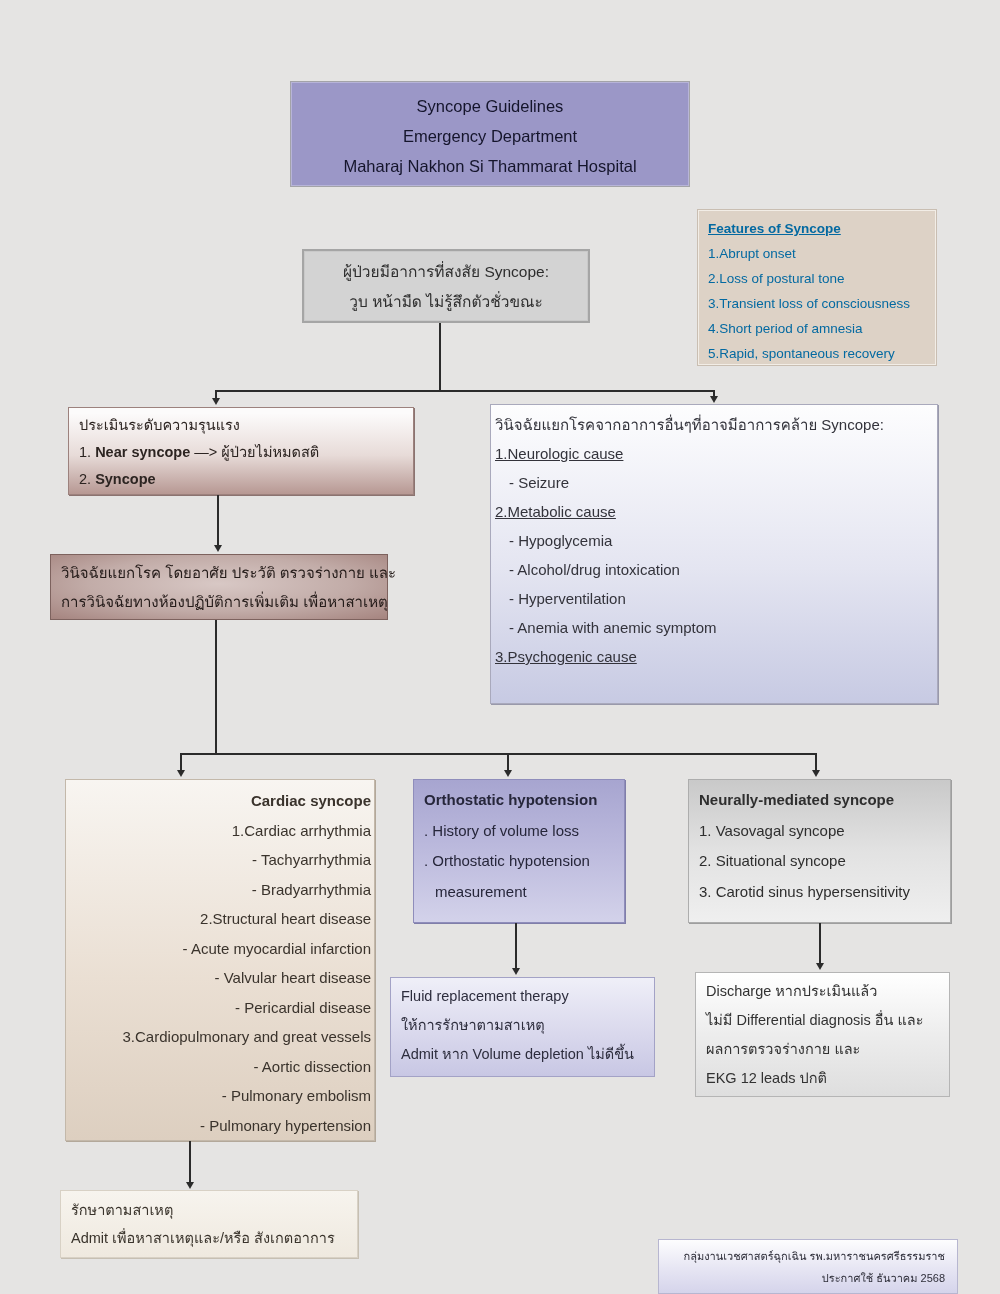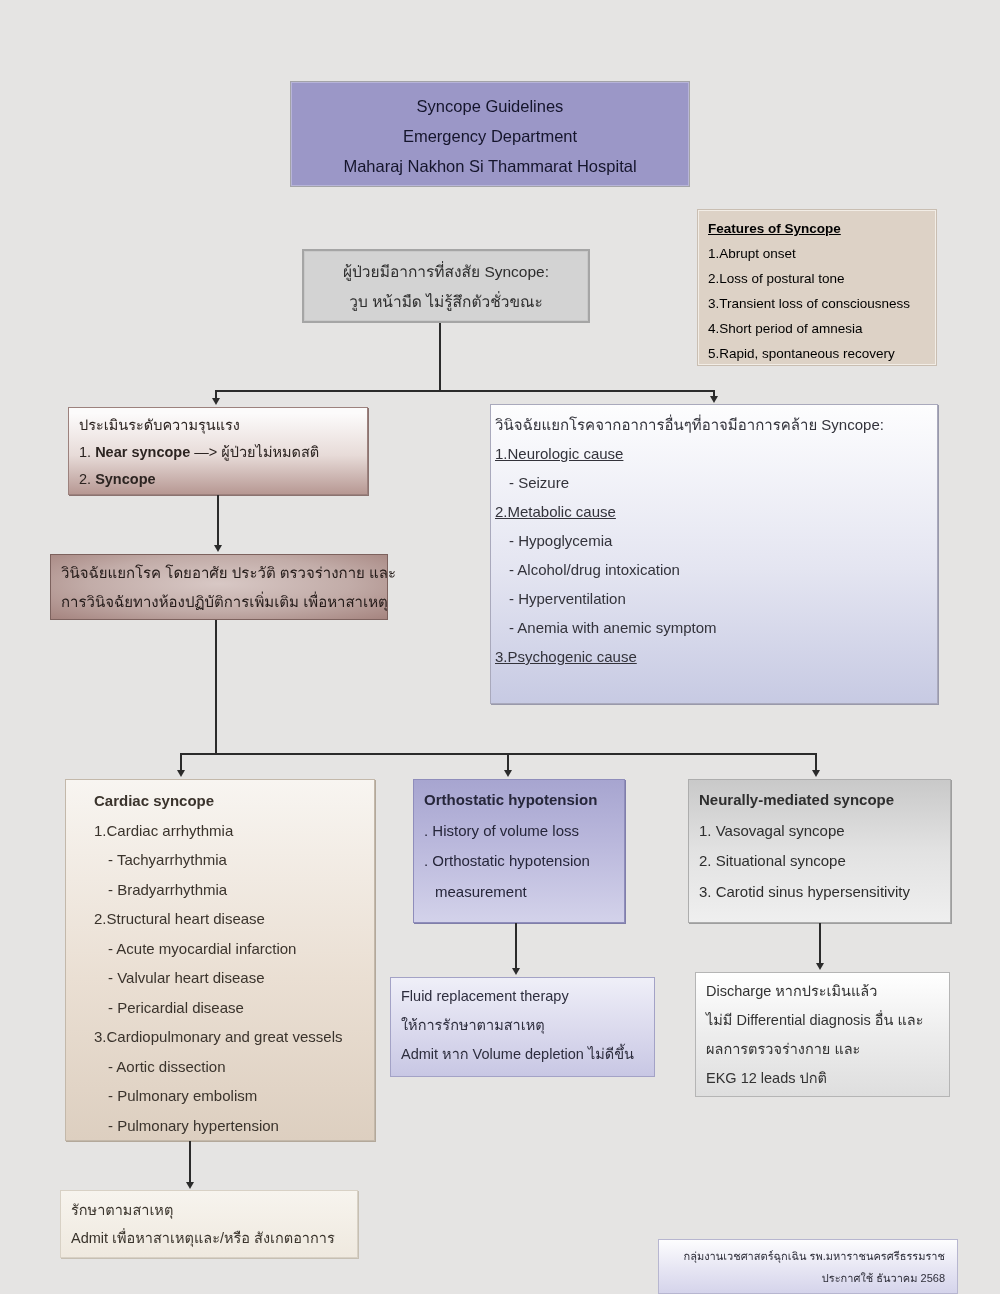--- a/index.html
+++ b/index.html
@@ -38,7 +38,7 @@
     box-shadow:0 0 0 1px #f2ede6 inset;
     font-size:13.5px;line-height:25px;
     padding:6px 10px;
-    color:#000000;
+    color:#0369a1;
   }
   .features-box .hd{font-weight:bold;text-decoration:underline;}
   .patient-box{

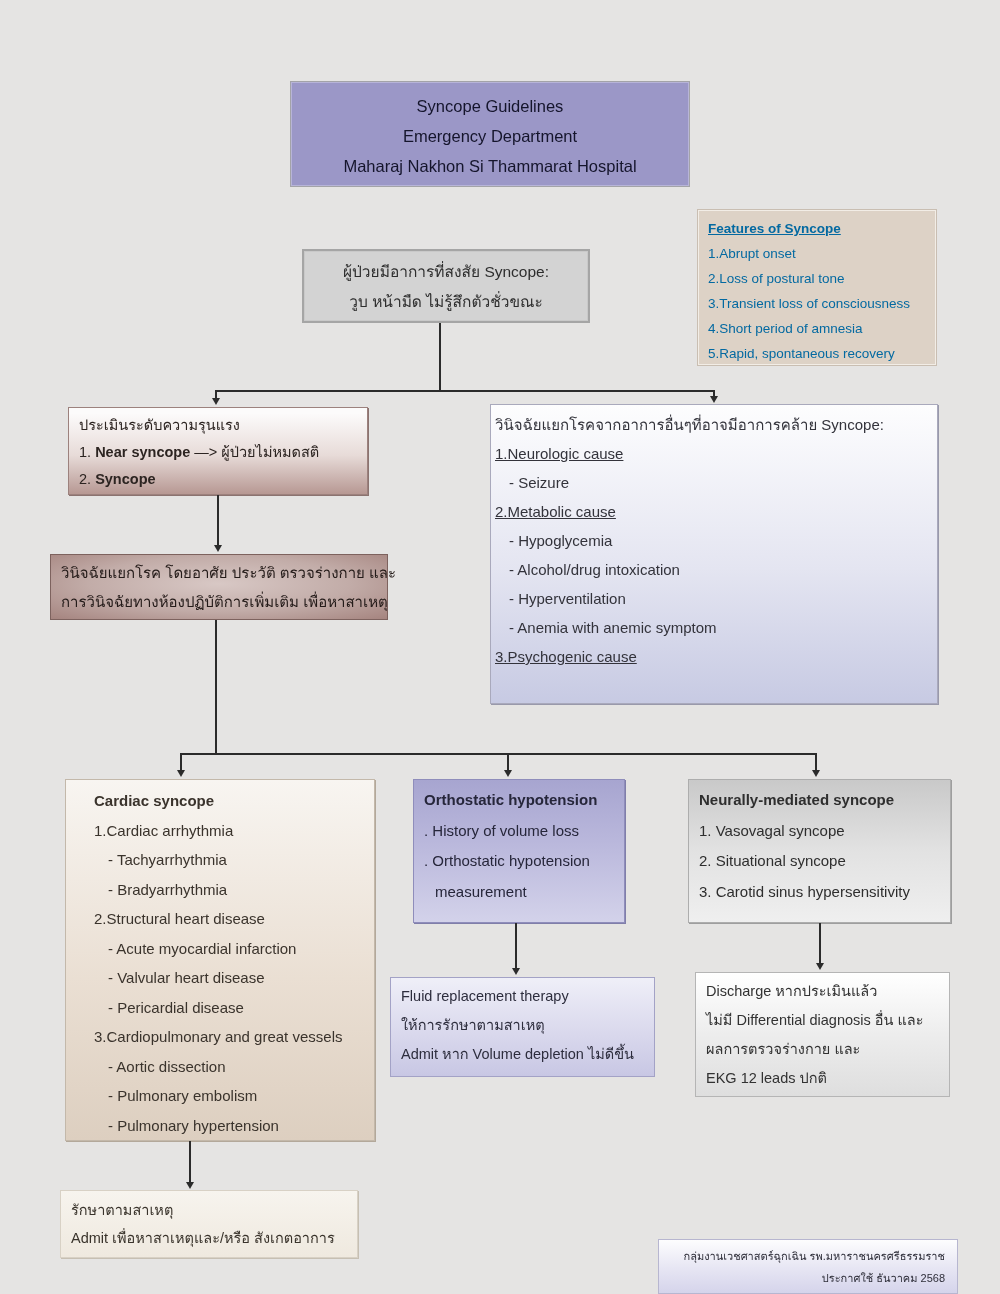--- a/index.html
+++ b/index.html
@@ -52,7 +52,7 @@
     color:#2e2e2e;
   }
   .severity-box{
-    left:68px;top:365px;width:300px;height:88px;
+    left:68px;top:365px;width:346px;height:88px;
     background:linear-gradient(180deg,#fcfbfb 6%,#e7dbd8 55%,#b79893 100%);
     border:1px solid #9c817d;
     box-shadow:1px 1px 0 #8b7370;

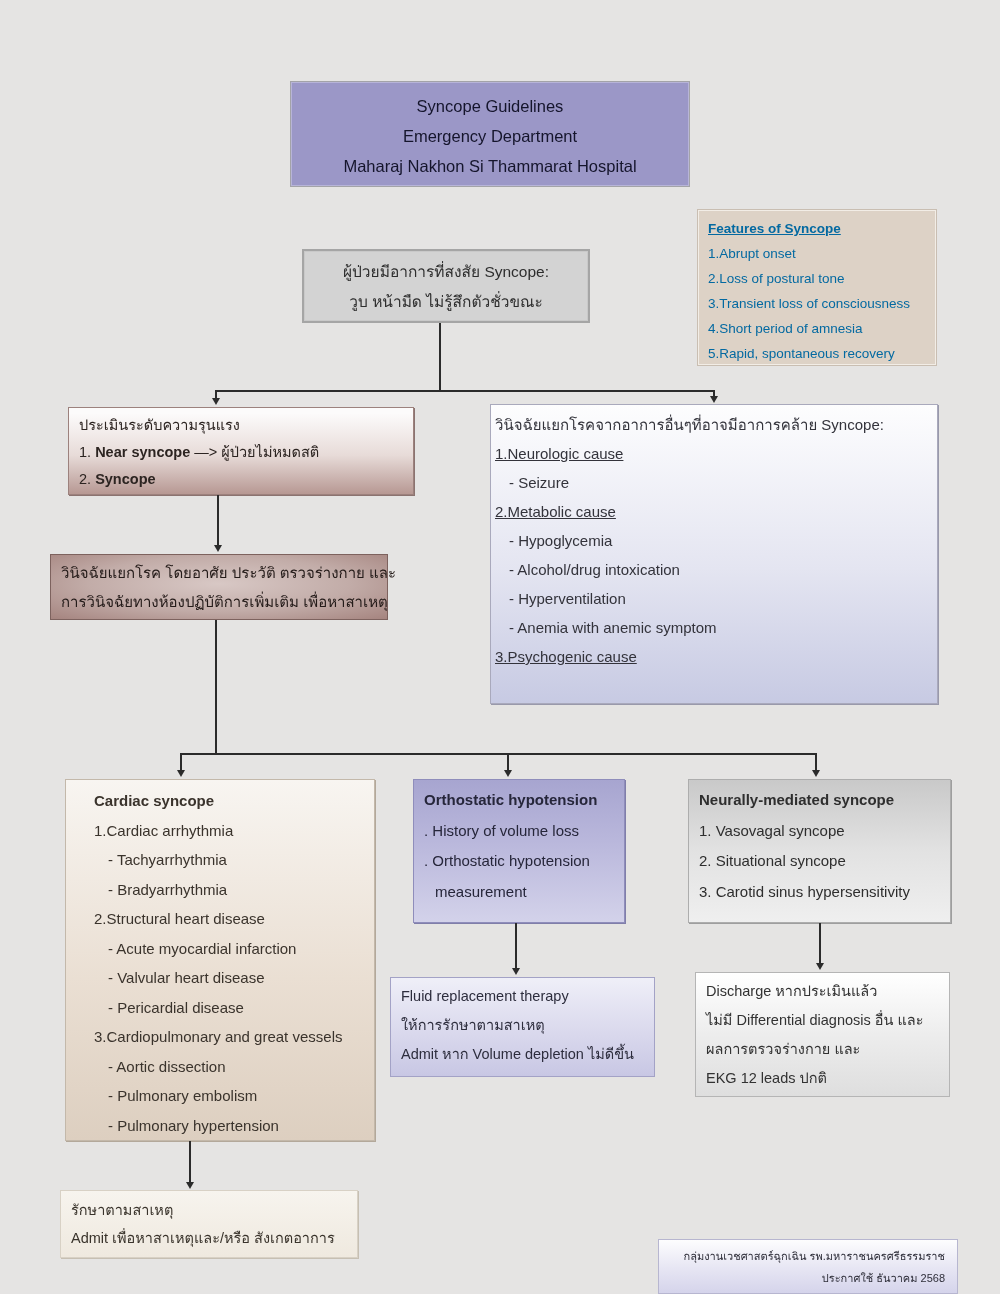--- a/index.html
+++ b/index.html
@@ -83,8 +83,9 @@
     border:1px solid #c3b8aa;
     box-shadow:1px 1px 0 #b3a89a;
     font-size:15px;line-height:29.5px;
-    padding:6px 28px;
+    padding:6px 3px;
     color:#3a332c;
+    text-align:right;
   }
   .orthostatic-box{
     left:413px;top:737px;width:212px;height:144px;

